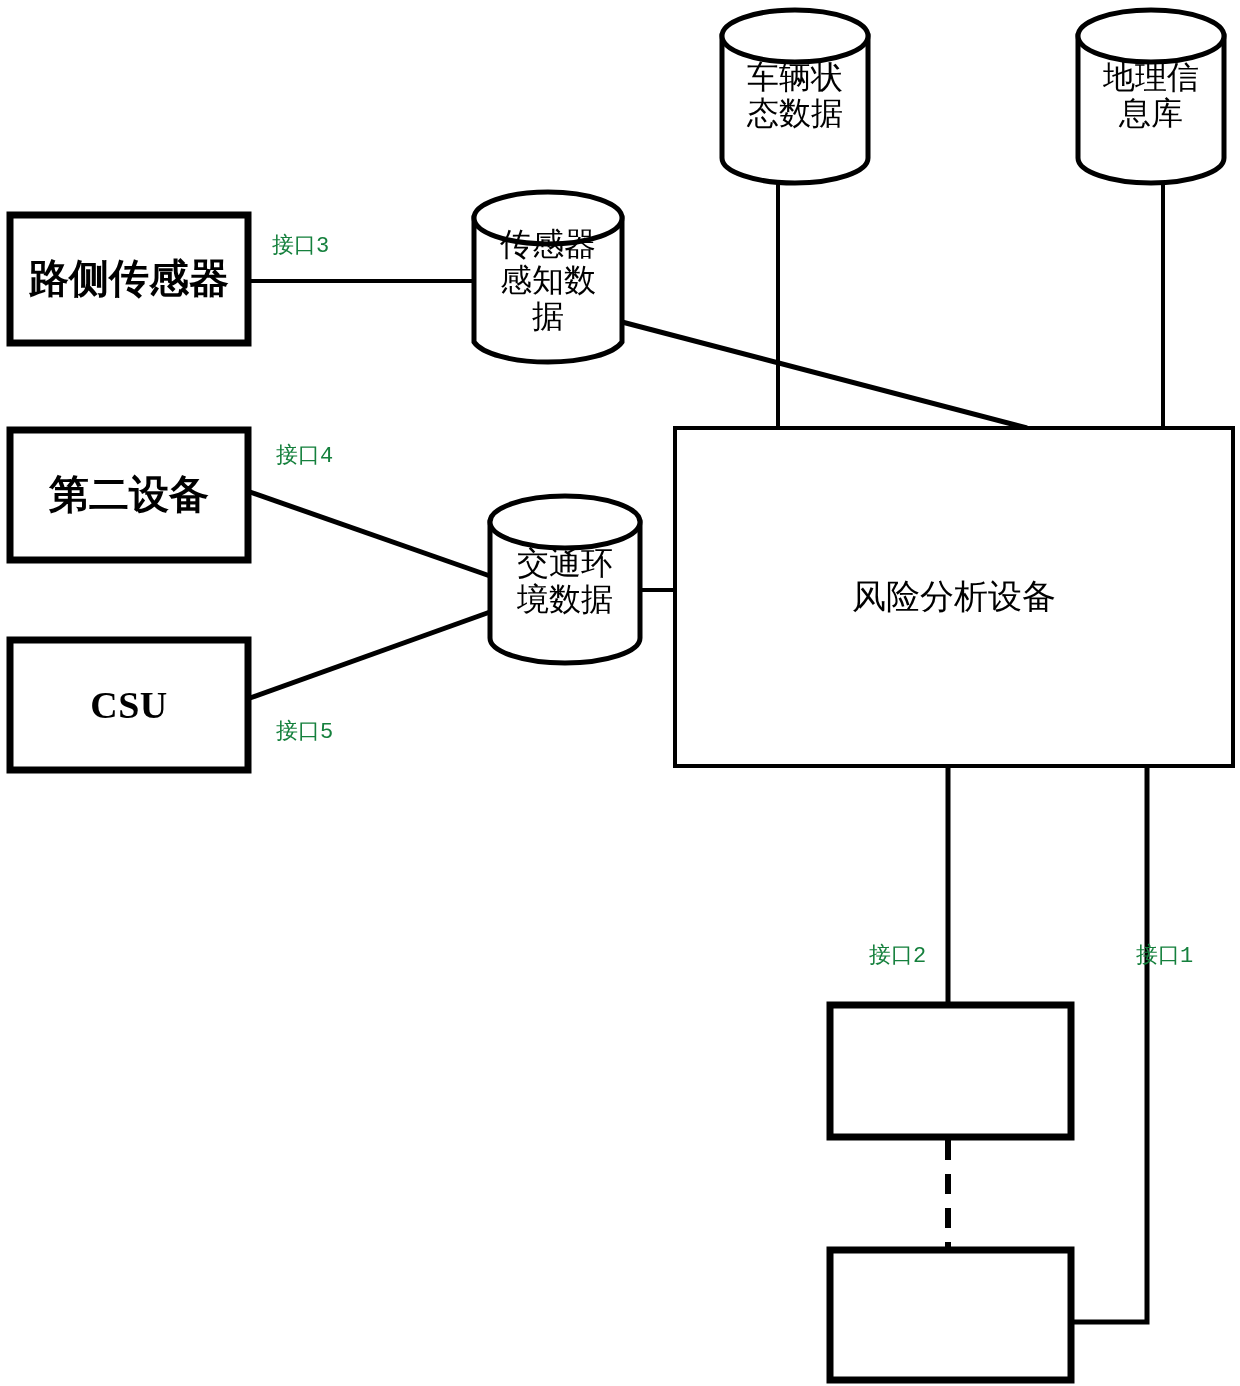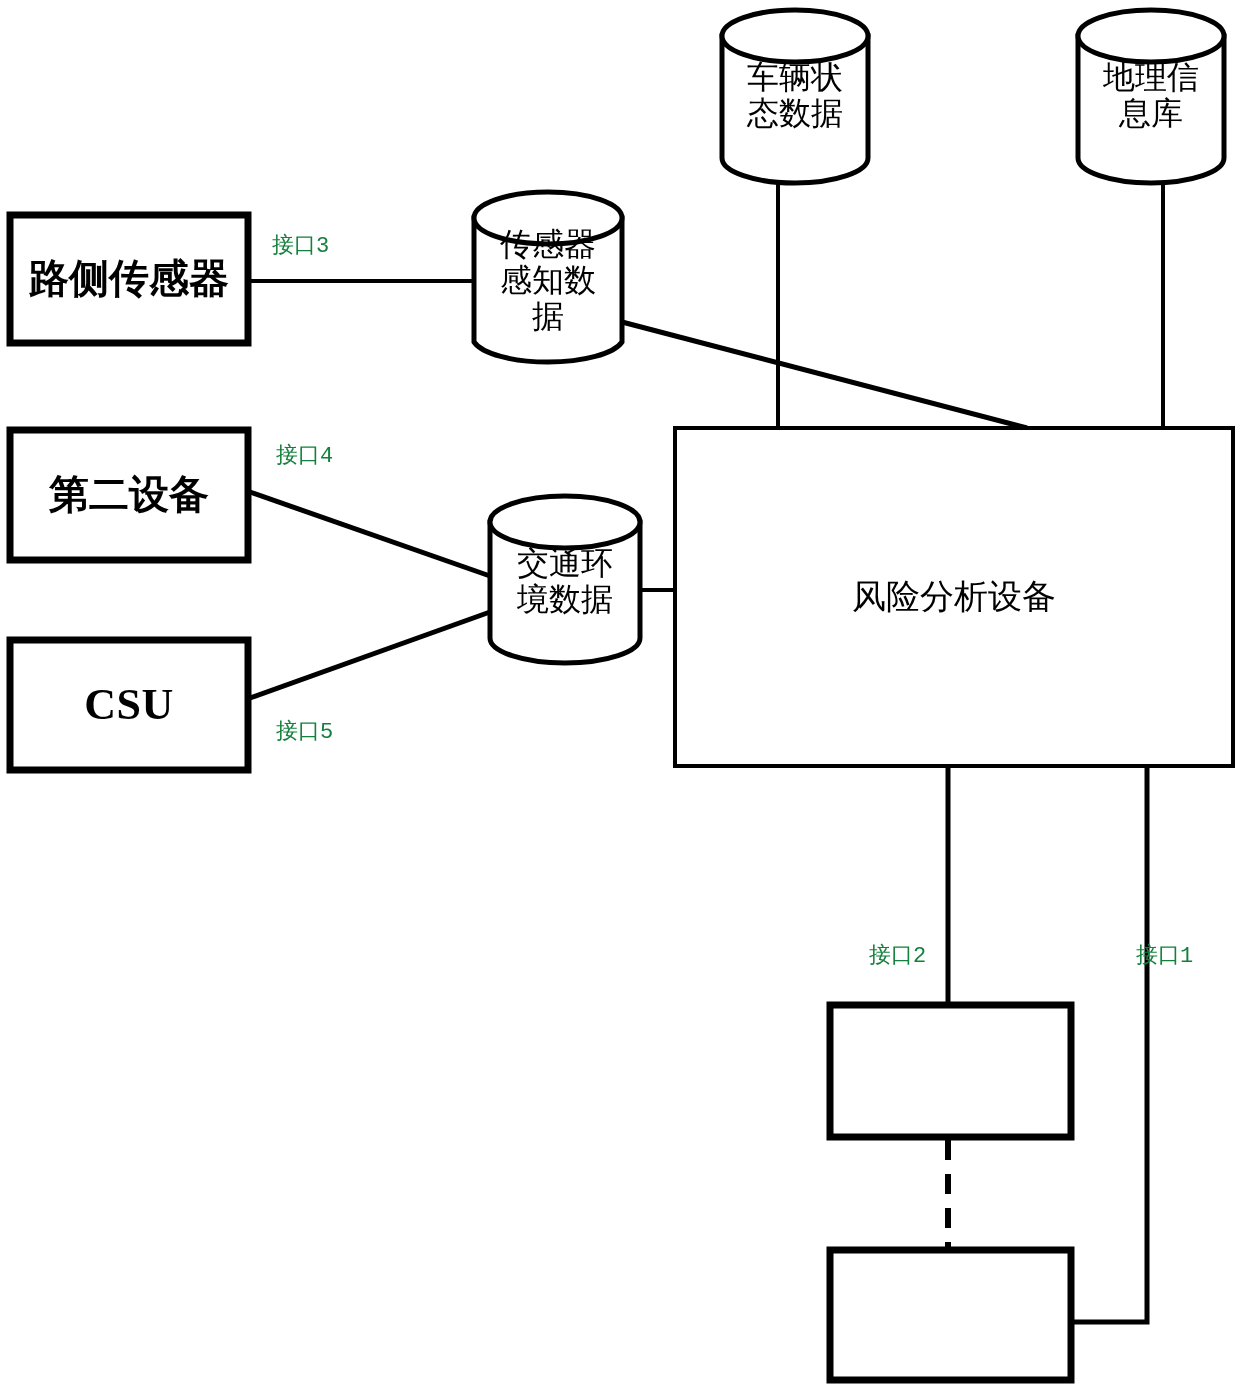--- a/index.html
+++ b/index.html
@@ -40,7 +40,7 @@
   }
   .box-label.latin {
     font-weight: bold;
-    font-size: 44px;
+    font-size: 38px;
     letter-spacing: 0.5px;
   }
   .main-label {

